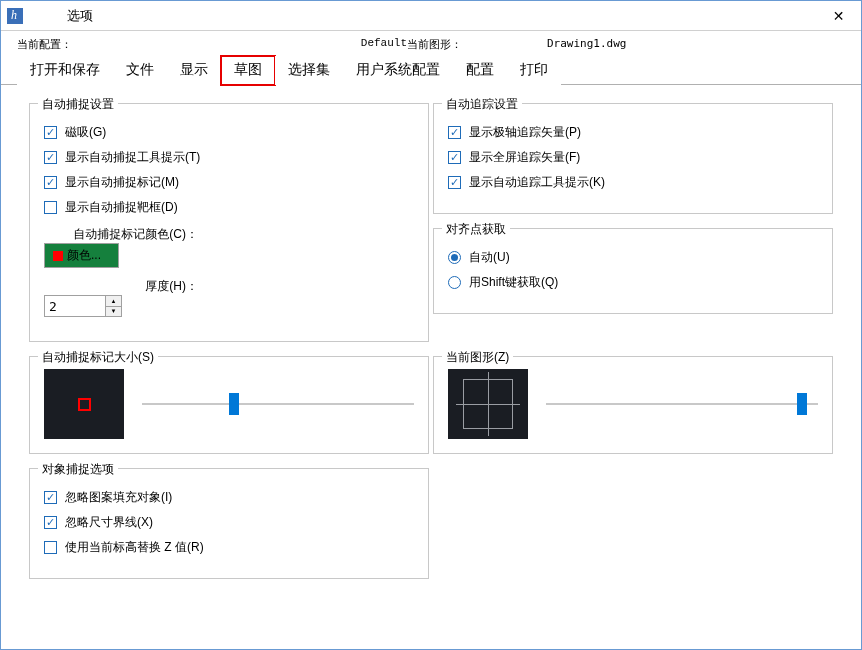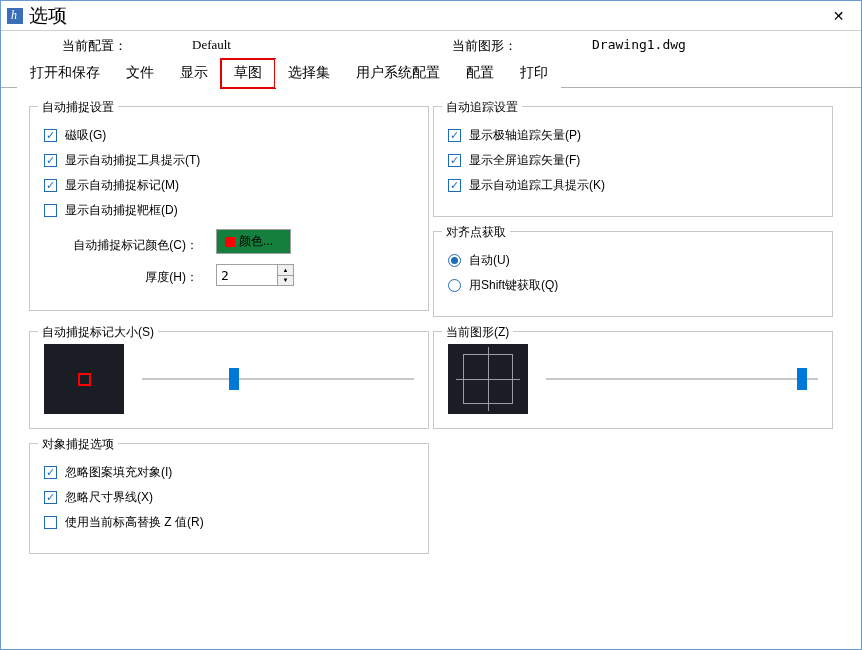--- a/index.html
+++ b/index.html
@@ -43,7 +43,7 @@
     left: 4px;
     top: 0;
   }
-  .title-text { flex: 0 0 auto; font-size: 19px; }
+  .title-text { flex: 0 0 auto; font-size: 13px; margin-left: 38px; }
   .titlebar-spacer { flex: 1; }
   .close-btn {
     width: 45px;

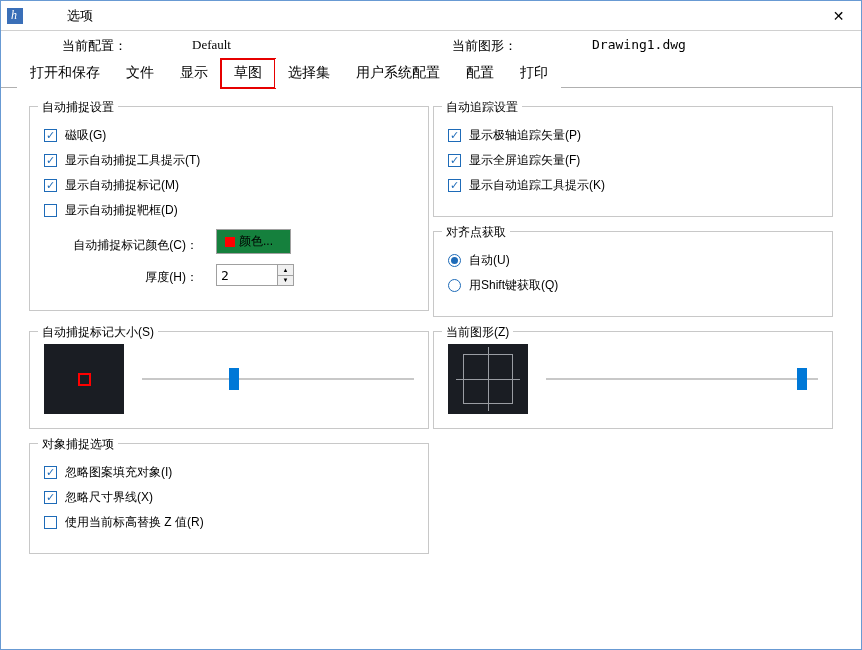--- a/index.html
+++ b/index.html
@@ -57,8 +57,7 @@
   .info-row {
     padding: 6px 16px 4px 16px;
     display: flex;
-    font-size: 13px;
-    margin-left: 45px;
+    font-size: 11px;
   }
   .info-row .label1 { width: 130px; }
   .info-row .val1 { width: 260px; font-family: Liberation Serif, serif; }

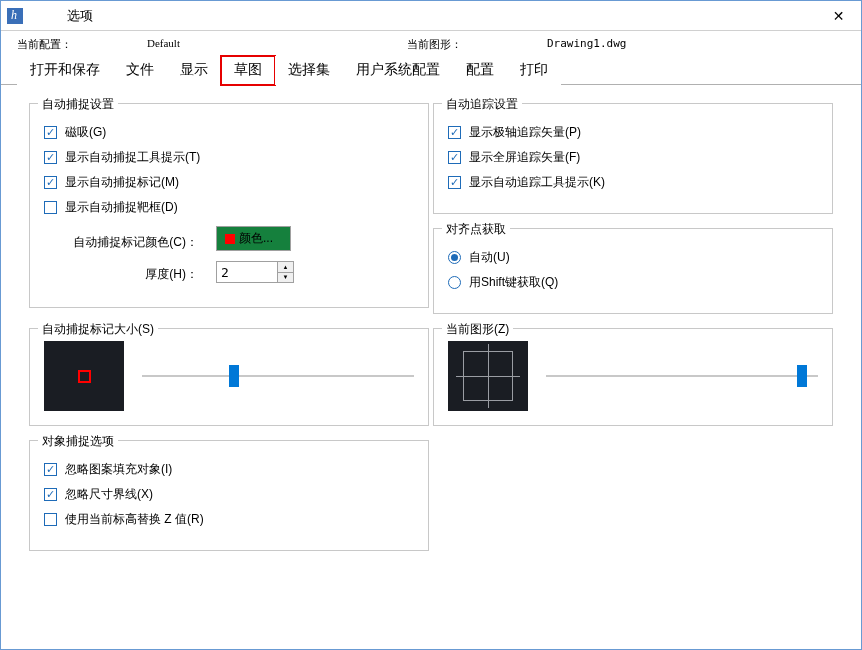--- a/index.html
+++ b/index.html
@@ -60,7 +60,7 @@
     font-size: 11px;
   }
   .info-row .label1 { width: 130px; }
-  .info-row .val1 { width: 260px; font-family: Liberation Serif, serif; }
+  .info-row .val1 { width: 260px; font-family: Liberation Mono, monospace; text-align: right; }
   .info-row .label2 { width: 140px; }
   .info-row .val2 { font-family: Consolas, monospace; }
   .tabs {

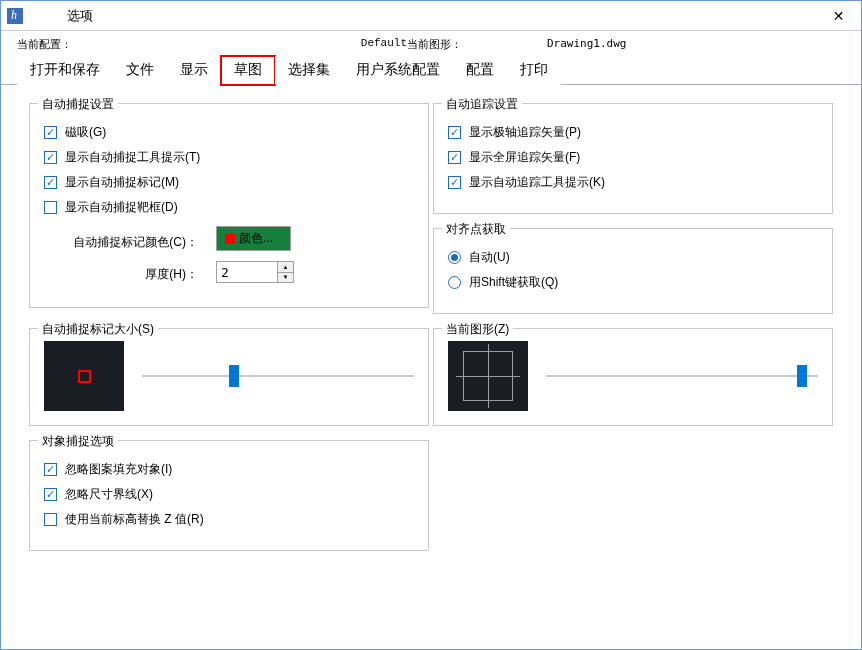--- a/index.html
+++ b/index.html
@@ -148,8 +148,9 @@
   }
   .form-row {
     display: flex;
-    align-items: flex-end;
+    align-items: flex-start;
     margin: 10px 0;
+    flex-direction: column;
   }
   .form-label {
     width: 172px;

